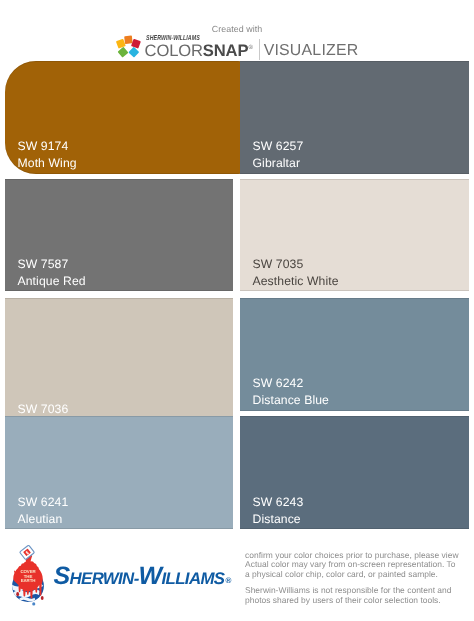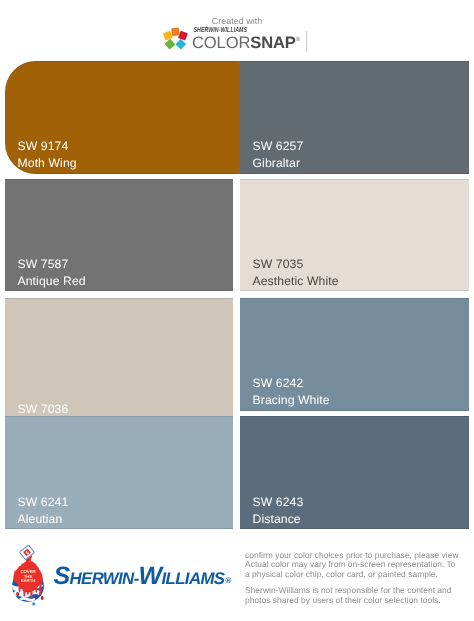--- a/index.html
+++ b/index.html
@@ -9,7 +9,7 @@
   .page{position:relative;width:474px;height:621px;}
 
   
-  .header{position:absolute;left:0;top:4px;width:474px;height:60px;}
+  .header{position:absolute;left:0;top:12px;width:474px;height:60px;}
   .created-with{position:absolute;left:0;top:11.5px;width:474px;text-align:center;font-size:8.9px;color:#888888;letter-spacing:.05px;}
   .logo-row{position:absolute;left:-3px;top:22px;width:474px;height:30px;display:flex;align-items:center;justify-content:center;}
   .pinwheel{width:34px;height:30px;flex:0 0 auto;margin-right:1px;}

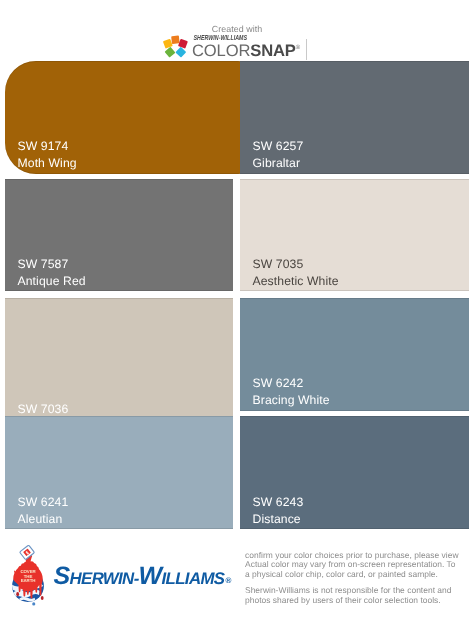--- a/index.html
+++ b/index.html
@@ -63,6 +63,7 @@
         <div class="cs-word"><span>COLOR</span><span class="b">SNAP</span><span class="reg">®</span></div>
       </div>
       <div class="divider"></div>
+      <div class="vis-word">VISUALIZER</div>
     </div>
   </div>
 

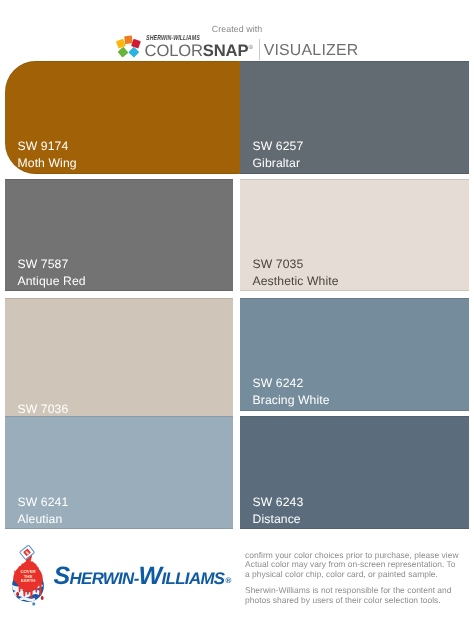--- a/index.html
+++ b/index.html
@@ -101,7 +101,7 @@
       <div class="swatch" style="left: 235px; top: 236.8px; width: 229px; height: 112.8px; background: rgb(116, 140, 155);">
         <div class="sw-label" style="color: rgb(255, 255, 255);">
           <div class="sw-code">SW 6242</div>
-          <div class="sw-name">Bracing White</div>
+          <div class="sw-name">Distance Blue</div>
         </div>
       </div>
       <div class="swatch" style="left: 0px; top: 355px; width: 228px; height: 113.4px; background: rgb(153, 173, 187);">

